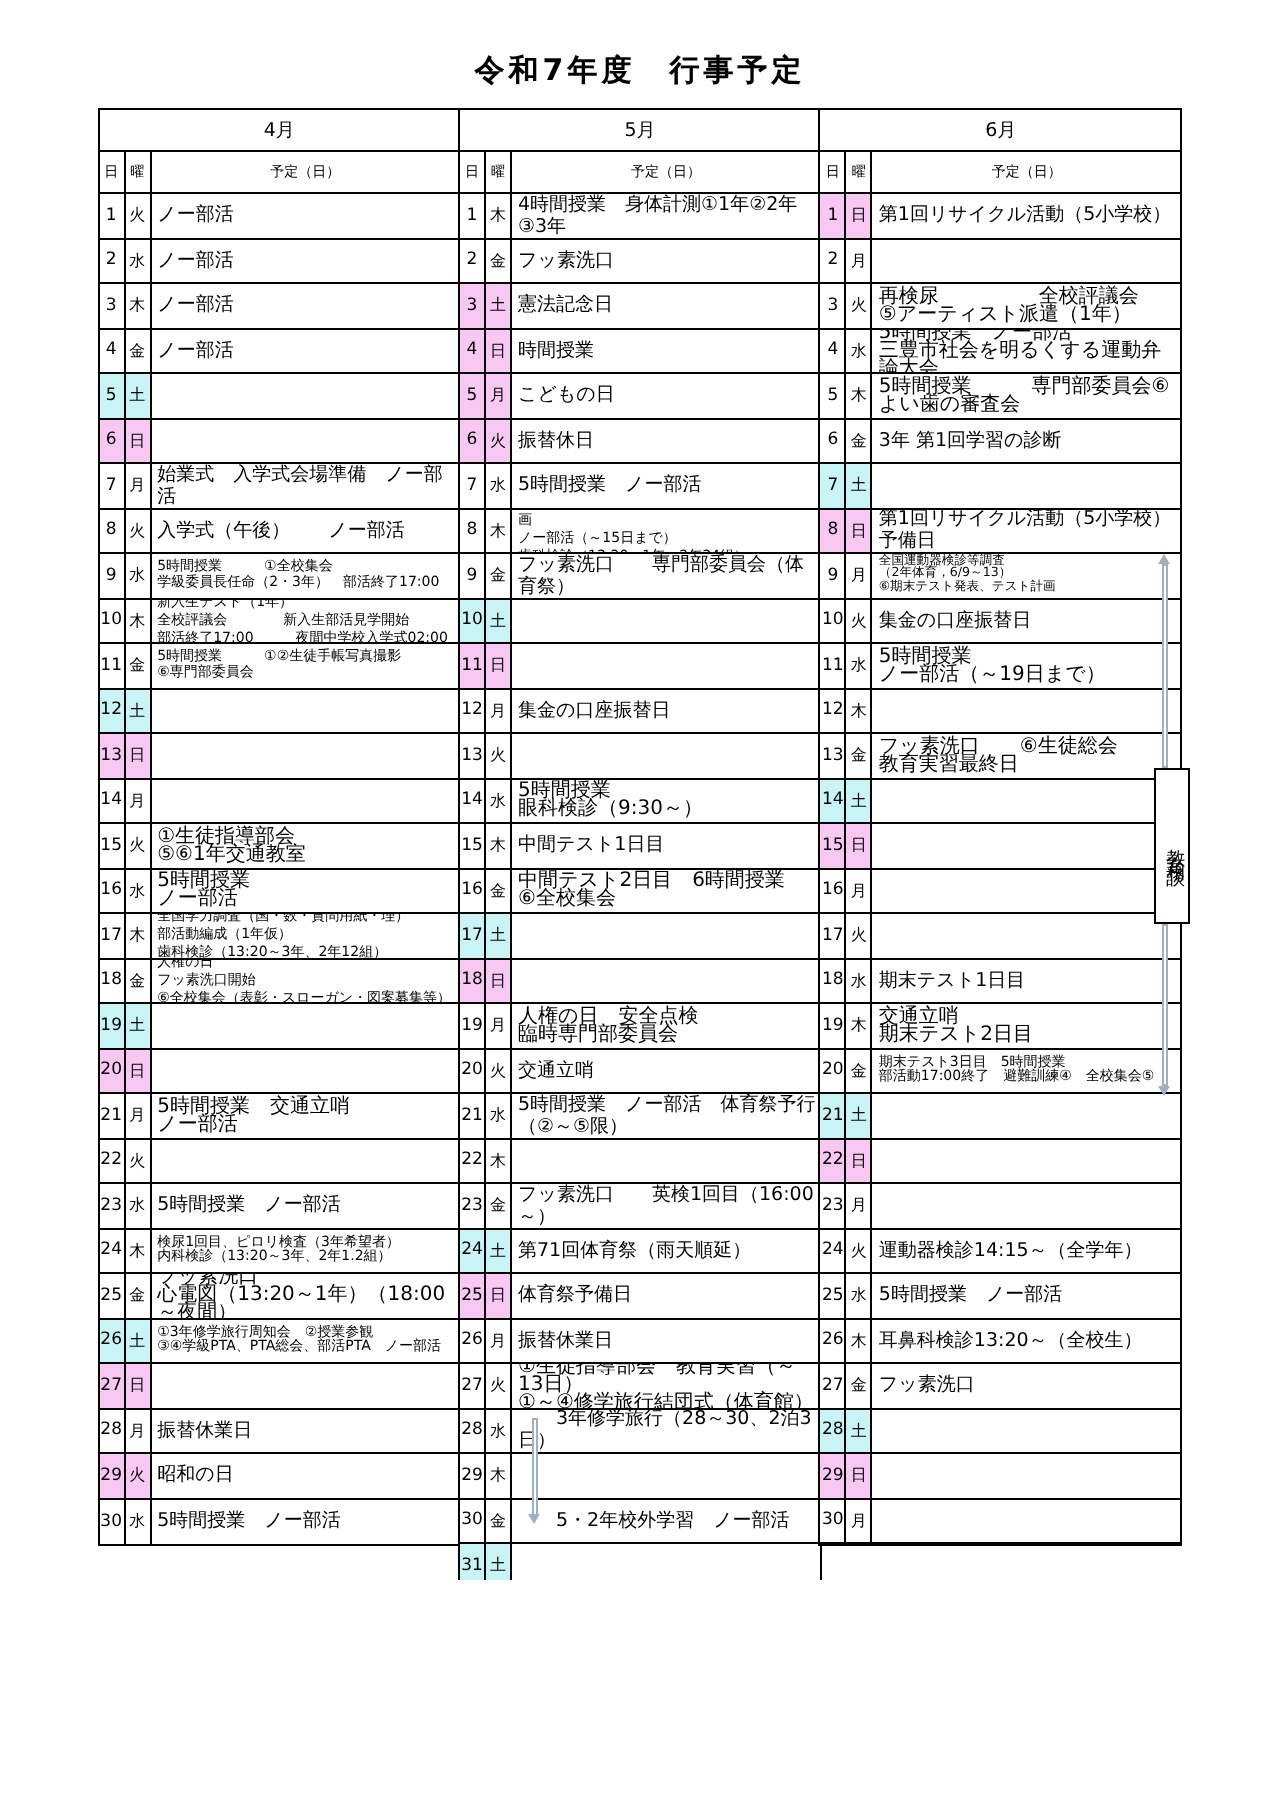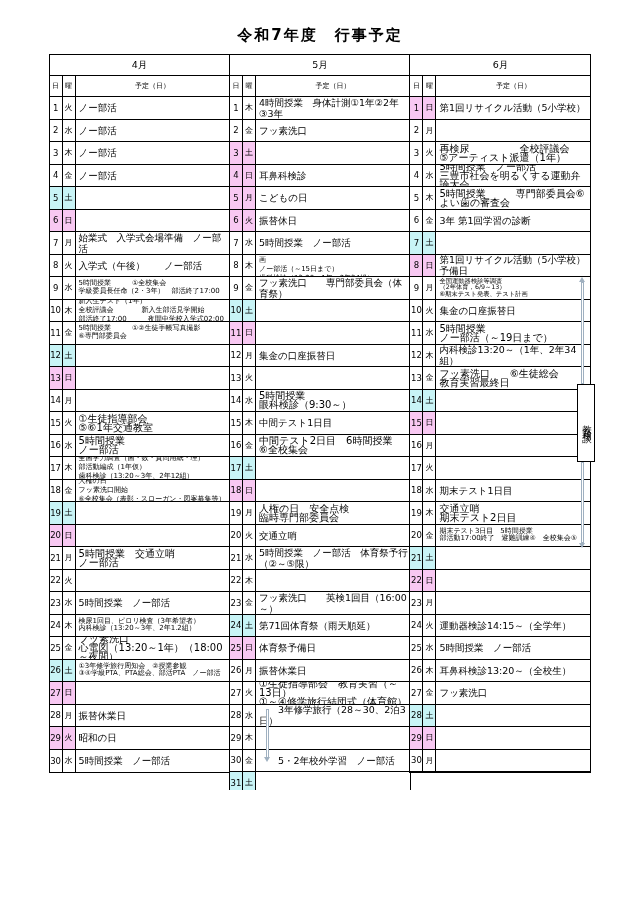--- a/index.html
+++ b/index.html
@@ -234,6 +234,7 @@
         <div class="row">
           <div class="dc hol">3</div>
           <div class="wc hol">土</div>
+          <div class="tc f1">憲法記念日</div>
         </div>
         <div class="row">
           <div class="dc hol">4</div>

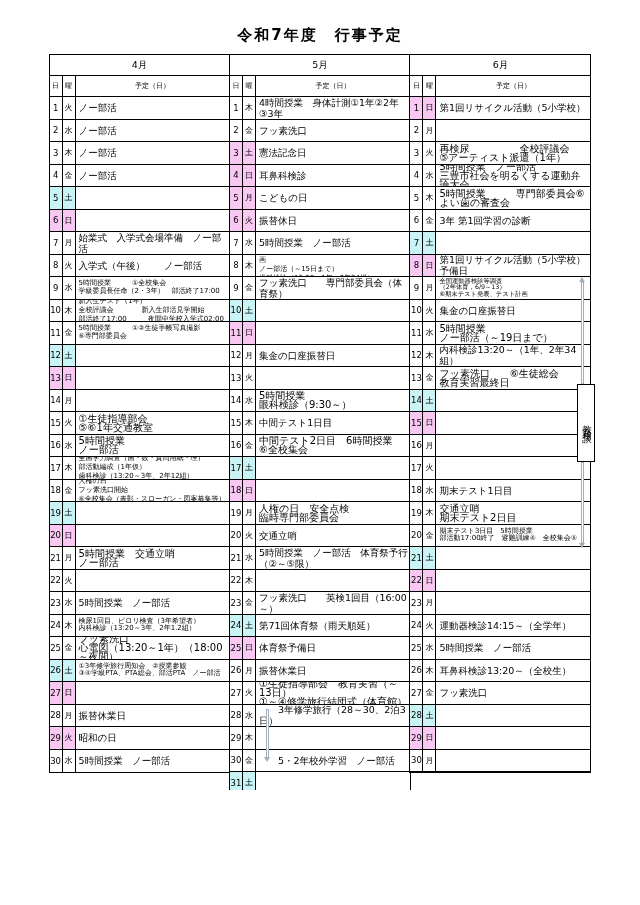--- a/index.html
+++ b/index.html
@@ -239,7 +239,7 @@
         <div class="row">
           <div class="dc hol">4</div>
           <div class="wc hol">日</div>
-          <div class="tc f1">耳鼻科検診</div>
+          <div class="tc f1">時間授業</div>
         </div>
         <div class="row">
           <div class="dc hol">5</div>

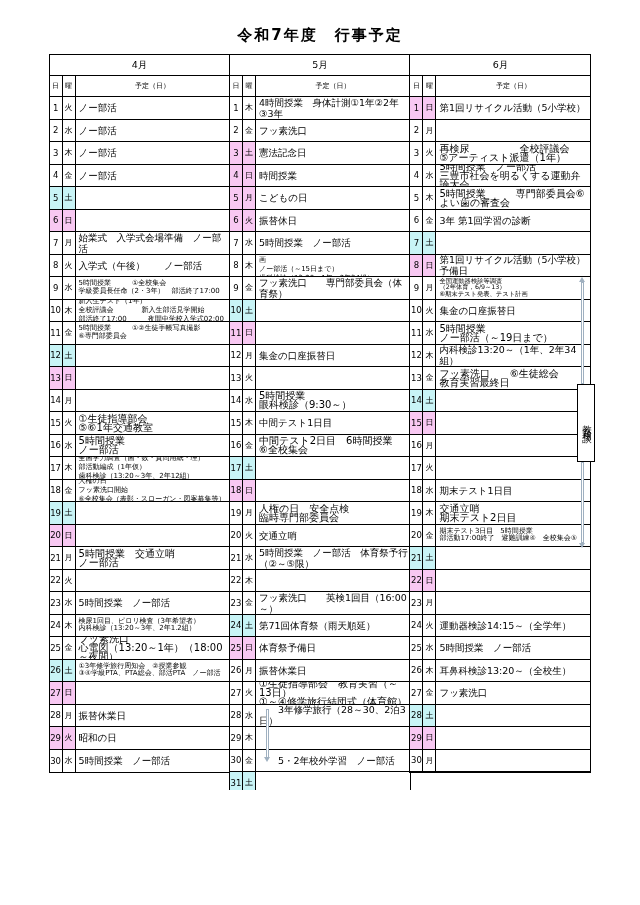--- a/index.html
+++ b/index.html
@@ -456,7 +456,6 @@
         <div class="row">
           <div class="dc">12</div>
           <div class="wc">木</div>
-          <div class="tc f1">内科検診13:20～（1年、2年34組）</div>
         </div>
         <div class="row">
           <div class="dc">13</div>

